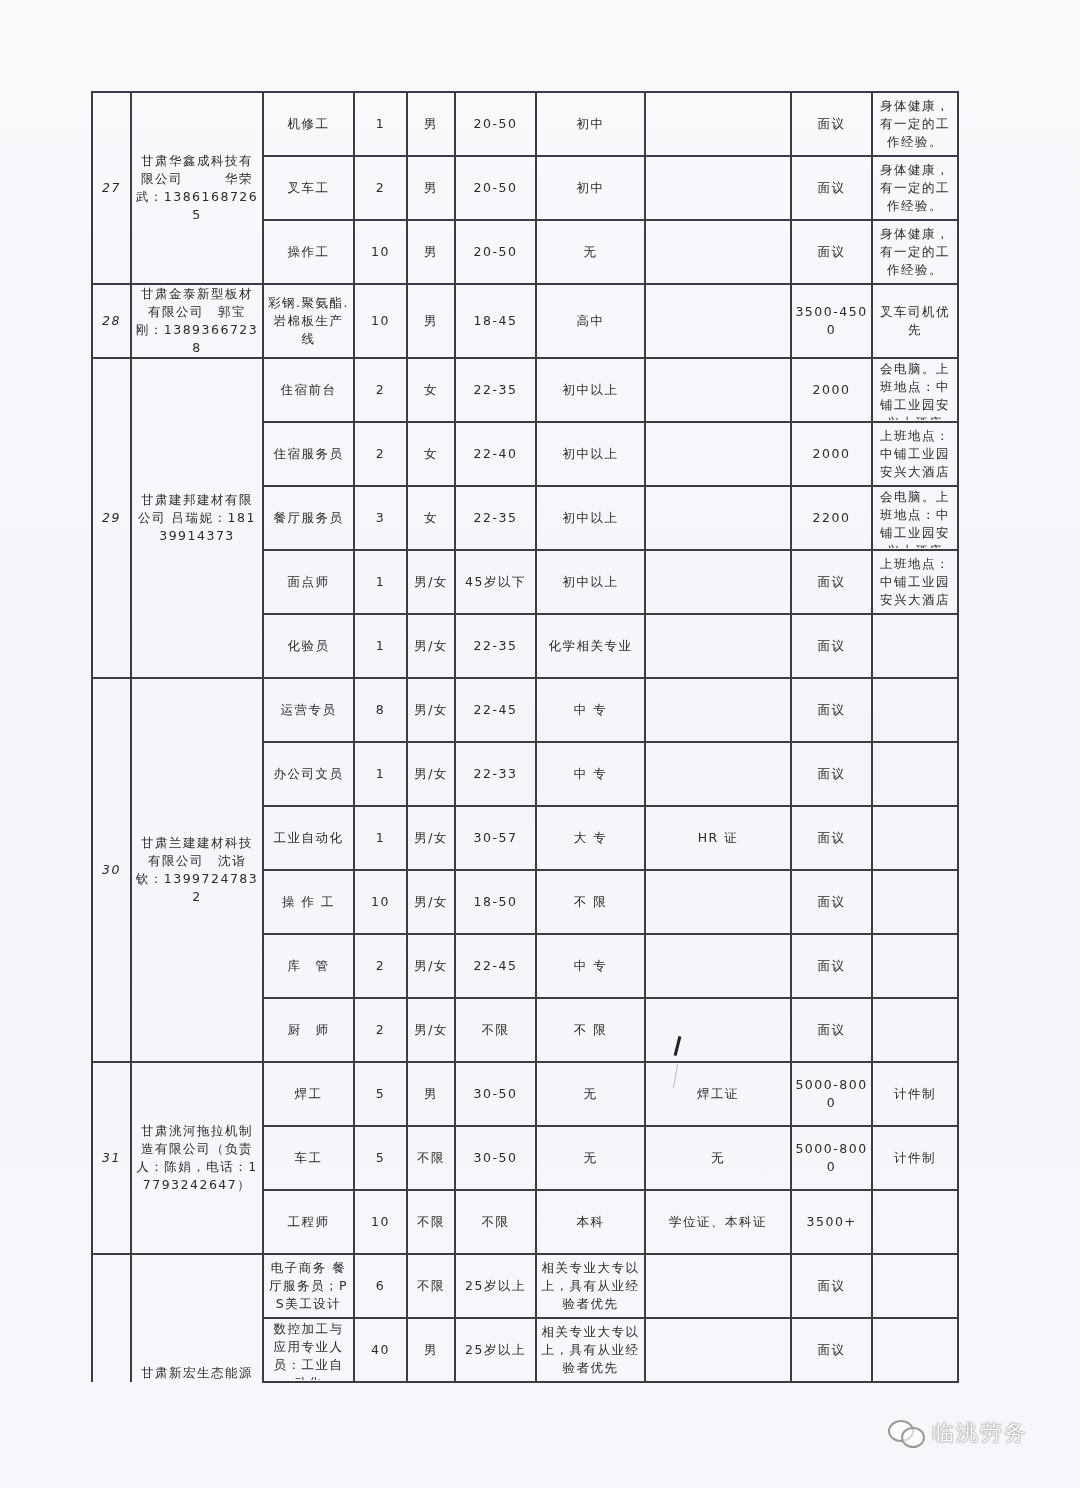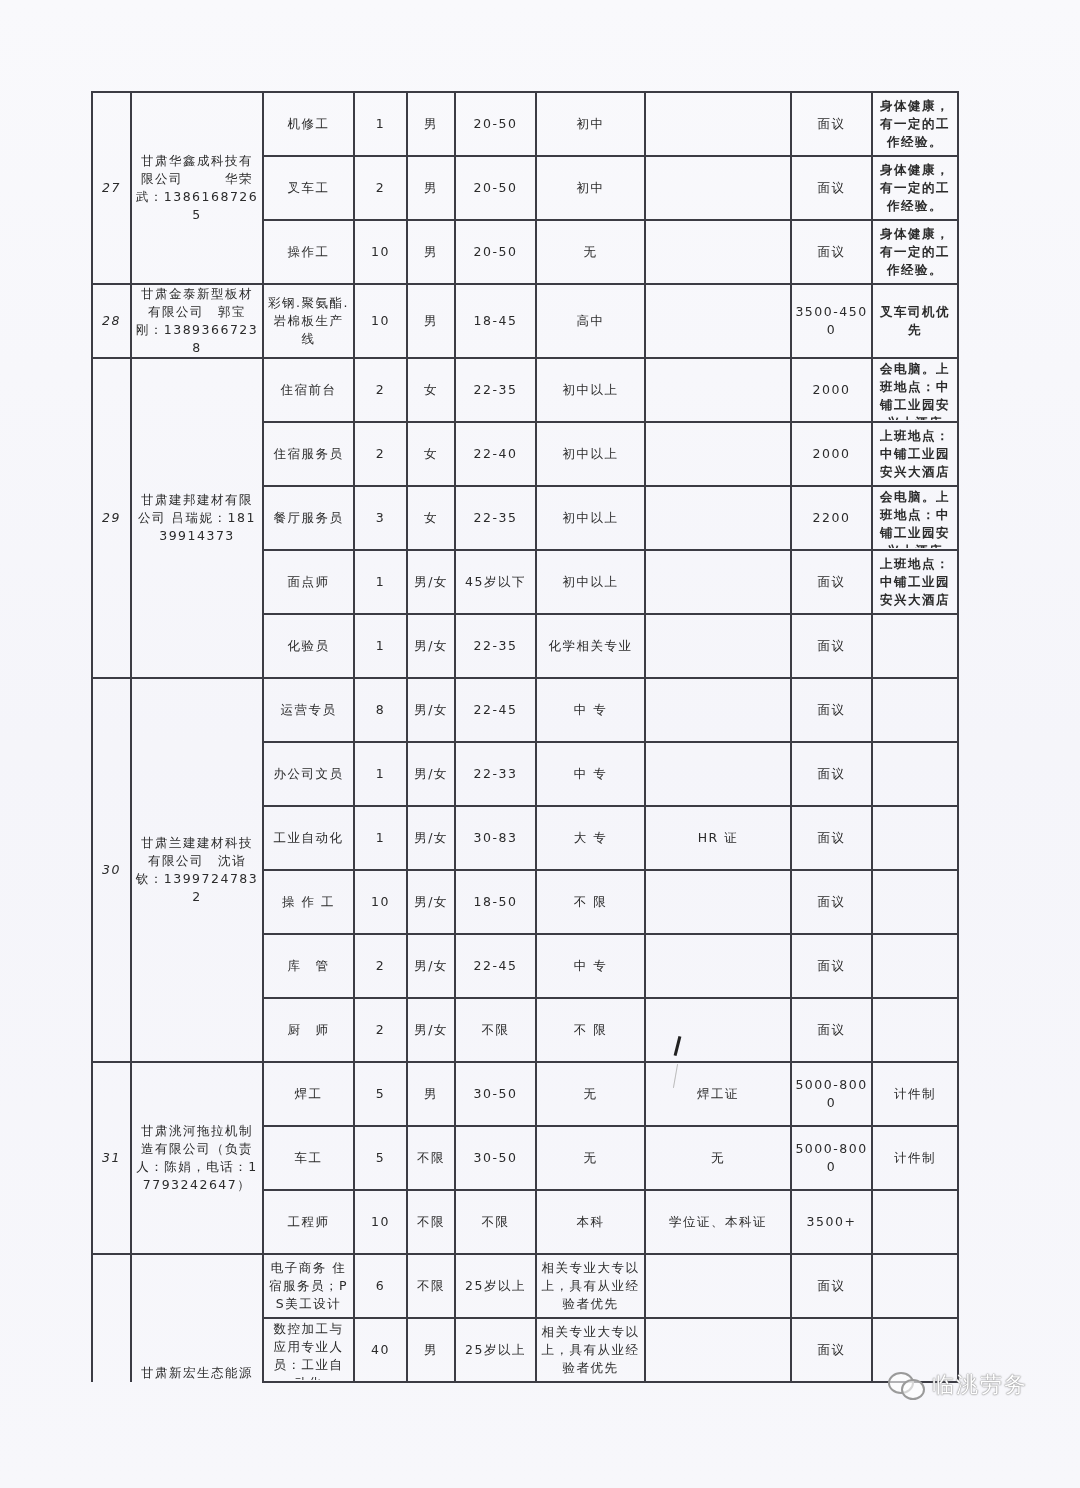--- a/index.html
+++ b/index.html
@@ -44,7 +44,7 @@
     td.no { font-size: 13px; letter-spacing: 0; font-style: italic; }
     td.company { font-size: 12.5px; line-height: 18px; padding: 0 8px; }
     td.num { letter-spacing: 0; font-size: 13px; }
-    td.notes { text-align: left; font-size: 12px; line-height: 18px; padding: 0 4px; font-weight: bold; }
+    td.notes { text-align: left; font-size: 12px; line-height: 18px; padding: 0 4px; }
     td.edu-long { font-size: 11.5px; line-height: 17px; letter-spacing: 1px; margin-top: 44px; }
     td.job-long { font-size: 11.5px; line-height: 17px; }
     .clip {

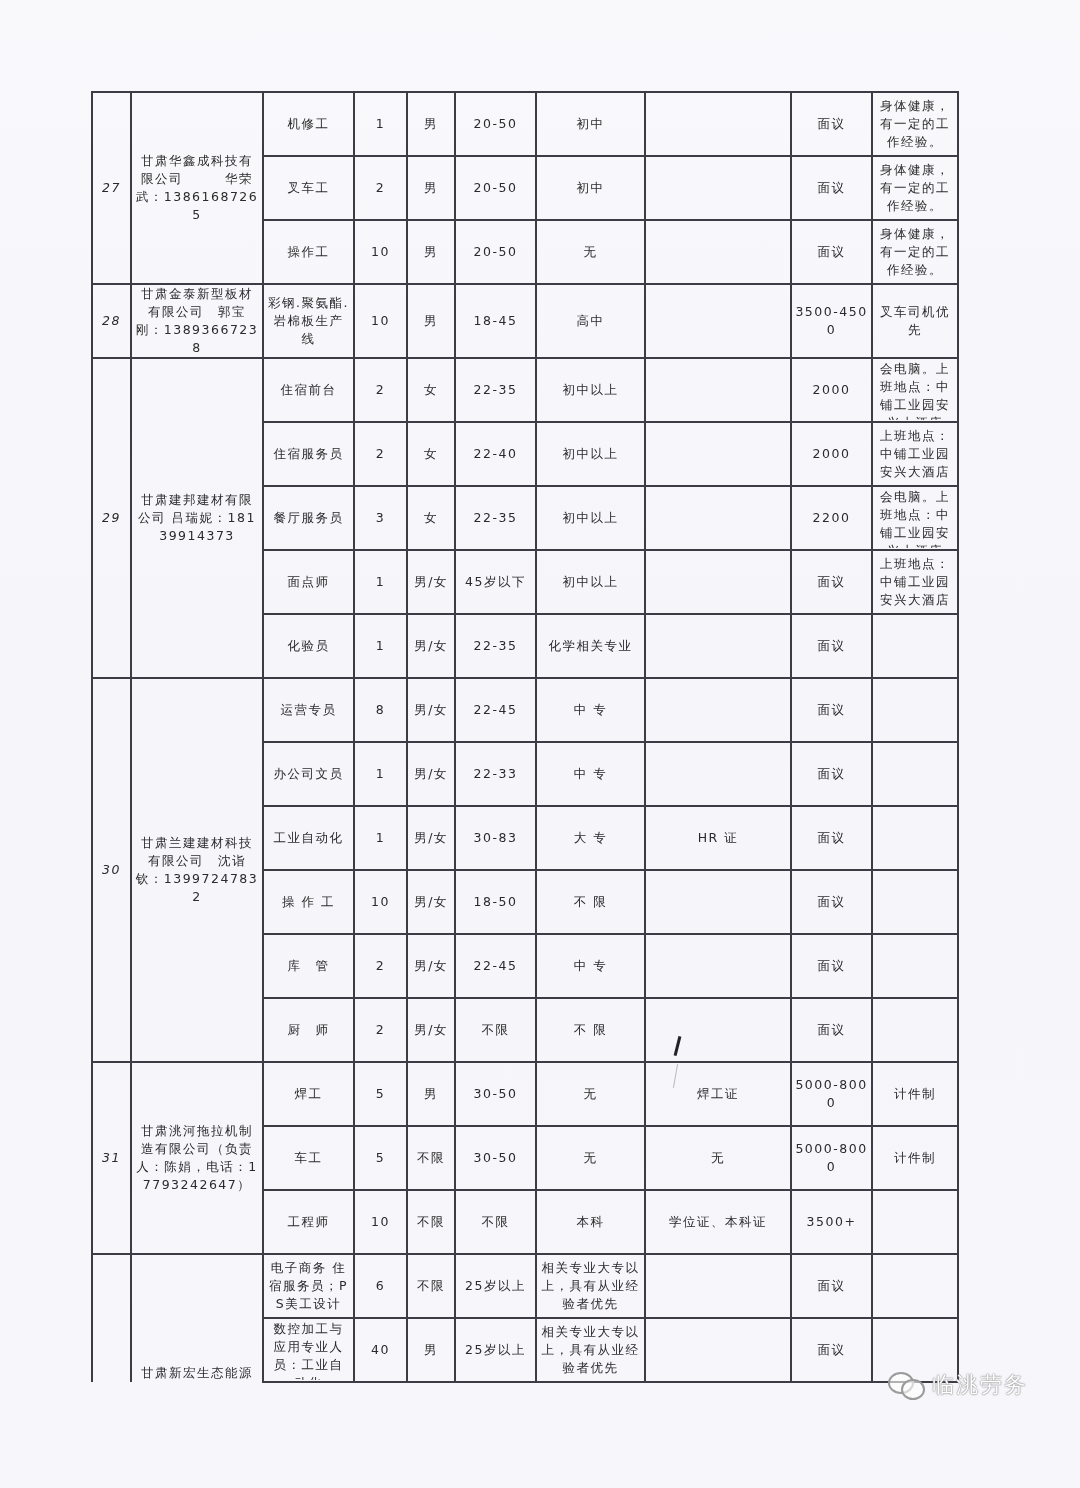--- a/index.html
+++ b/index.html
@@ -244,7 +244,7 @@
         <td>工业自动化</td>
         <td class="num">1</td>
         <td>男/女</td>
-        <td class="num">30-83</td>
+        <td class="num">30-57</td>
         <td>大 专</td>
         <td>HR 证</td>
         <td class="num">面议</td>

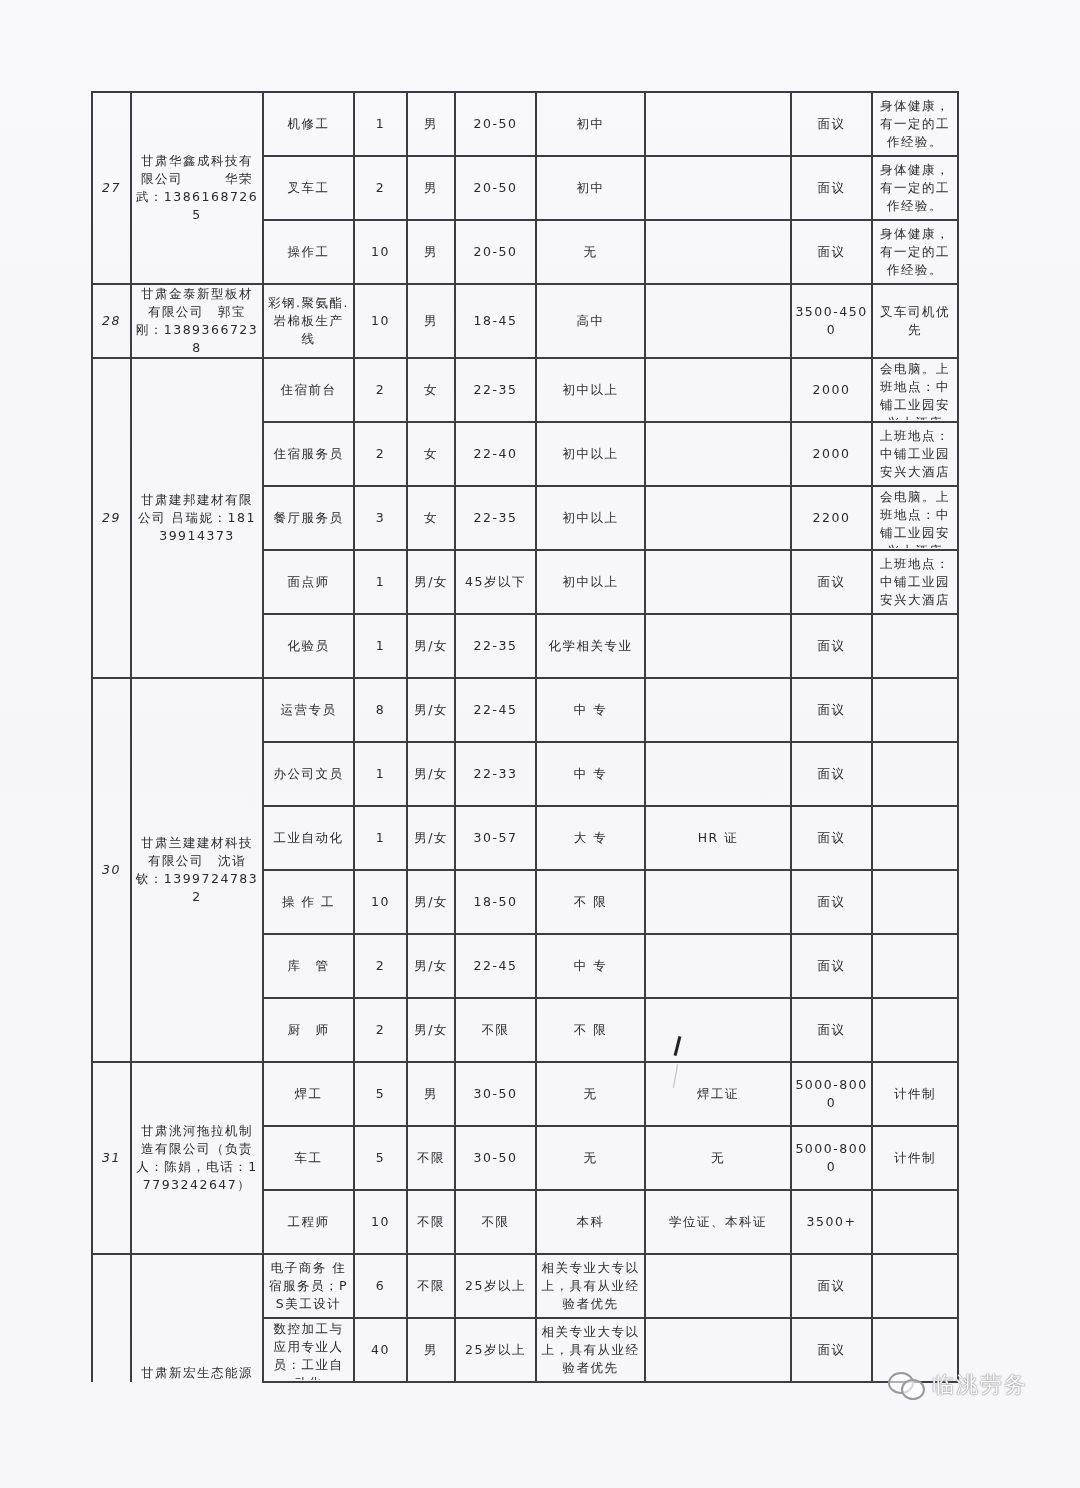--- a/index.html
+++ b/index.html
@@ -320,7 +320,7 @@
           <span>甘肃新宏生态能源</span>
         </td>
         <td class="job-long">
-            <span class="clip">电子商务 住宿服务员；PS美工设计</span>
+            <span class="clip">电子商务 餐厅服务员；PS美工设计</span>
           </td>
         <td class="num">6</td>
         <td>不限</td>

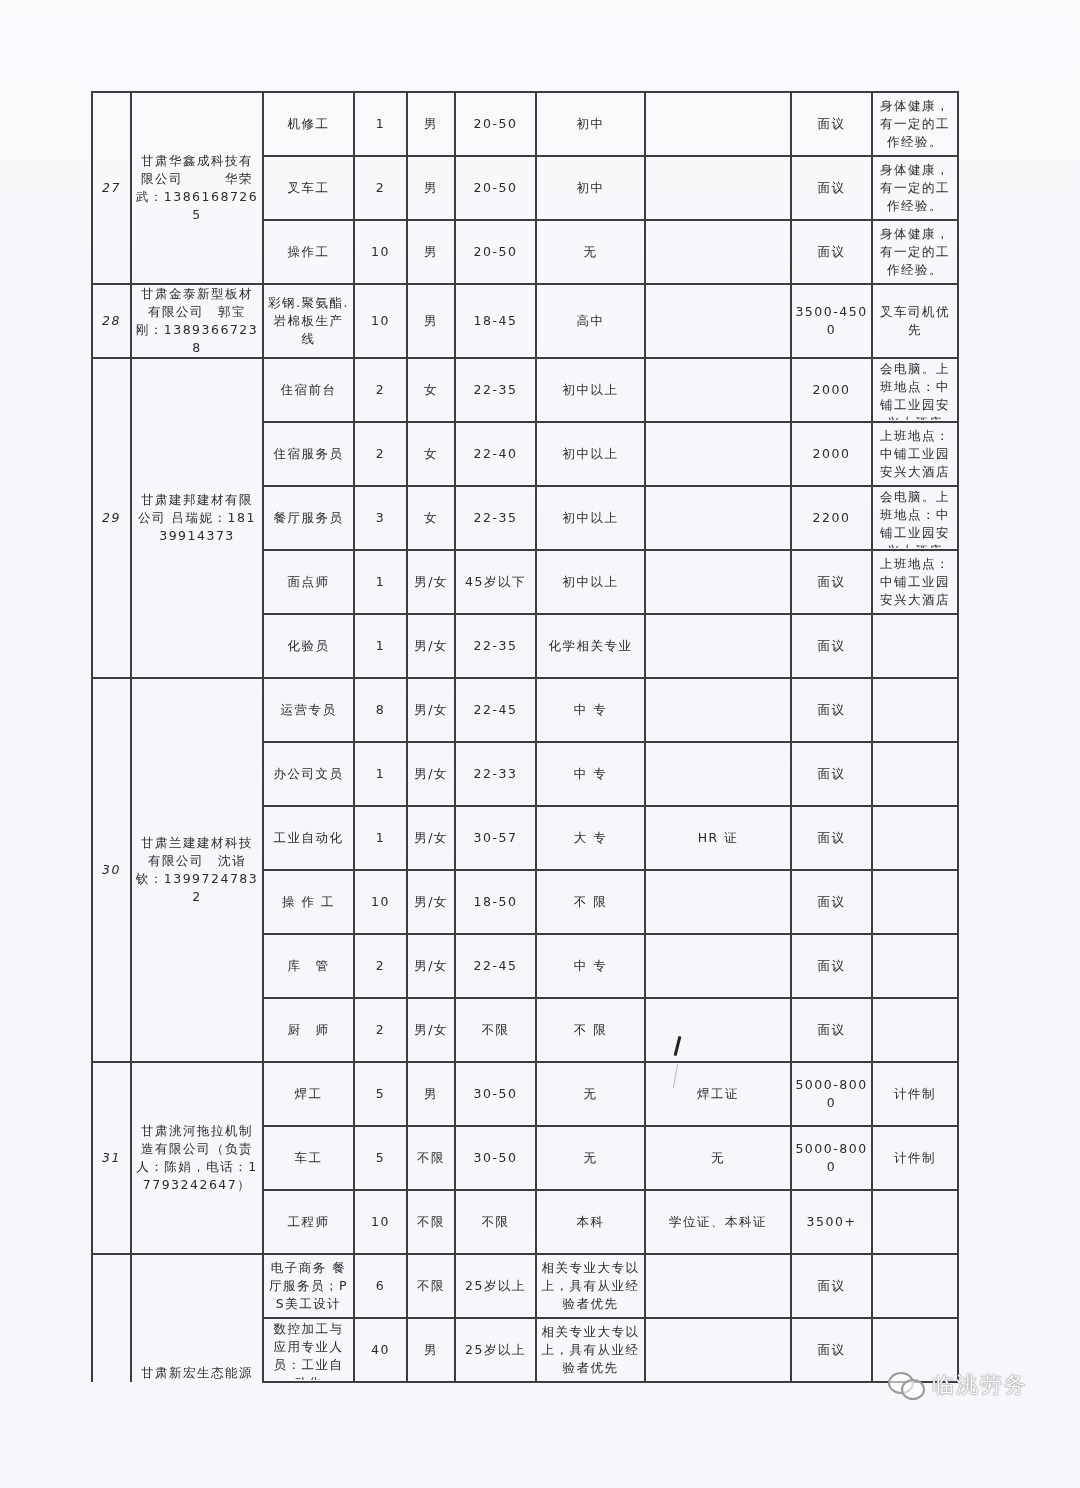--- a/index.html
+++ b/index.html
@@ -73,7 +73,7 @@
     .watermark {
       position: absolute;
       left: 888px;
-      top: 1370px;
+      top: 1418px;
       display: flex;
       align-items: center;
       gap: 6px;

